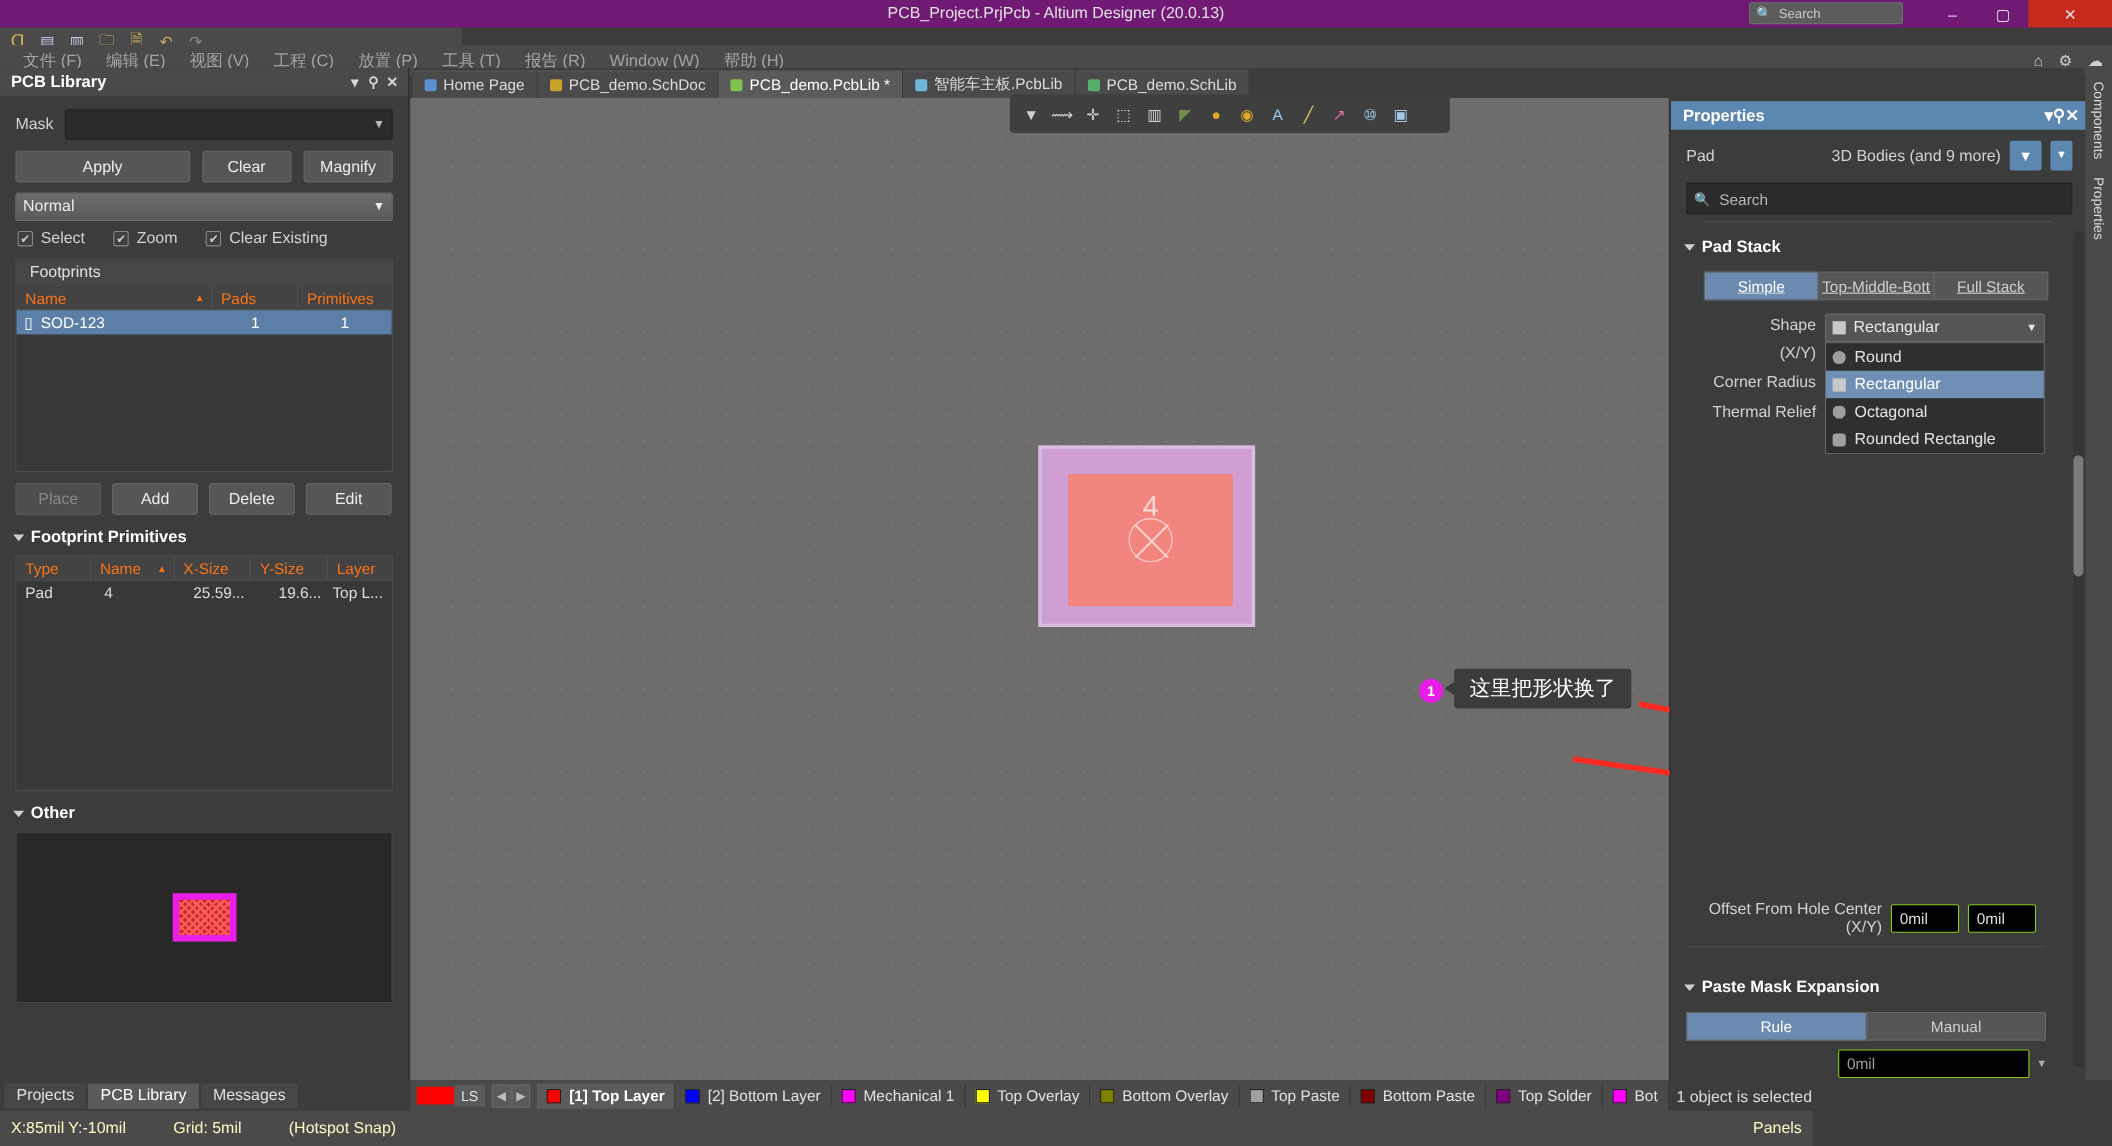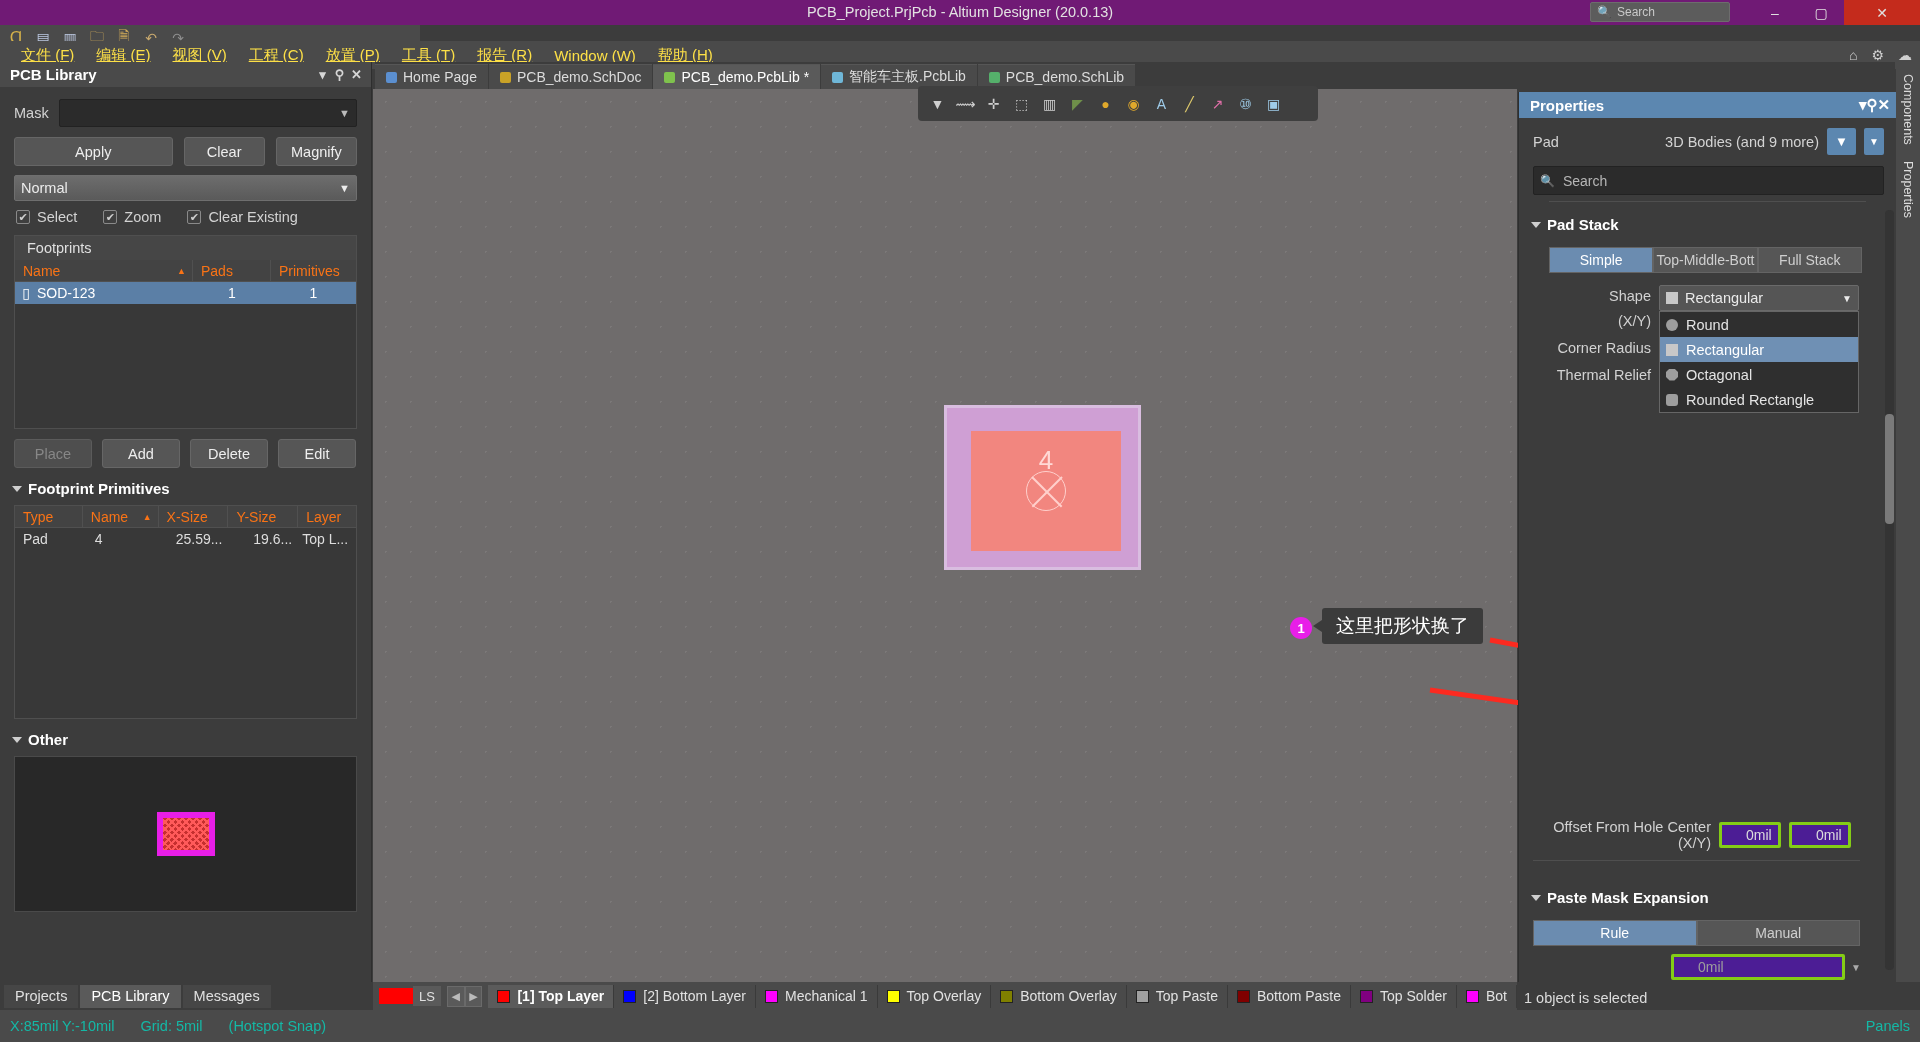--- a/index.html
+++ b/index.html
@@ -47,7 +47,7 @@
     background:#4a4a4a; display:flex; align-items:center; padding-left:10px;
   }
   .menu-item{
-    padding:4px 11px; font-size:15px; color:#fde047; white-space:nowrap;text-decoration:underline;
+    padding:4px 11px; font-size:15px; color:#a3a3a3; white-space:nowrap;
   }
   .menu-right{ position:absolute; right:8px; display:flex; gap:14px; align-items:center; color:#d0d0d0; font-size:14px;}
 

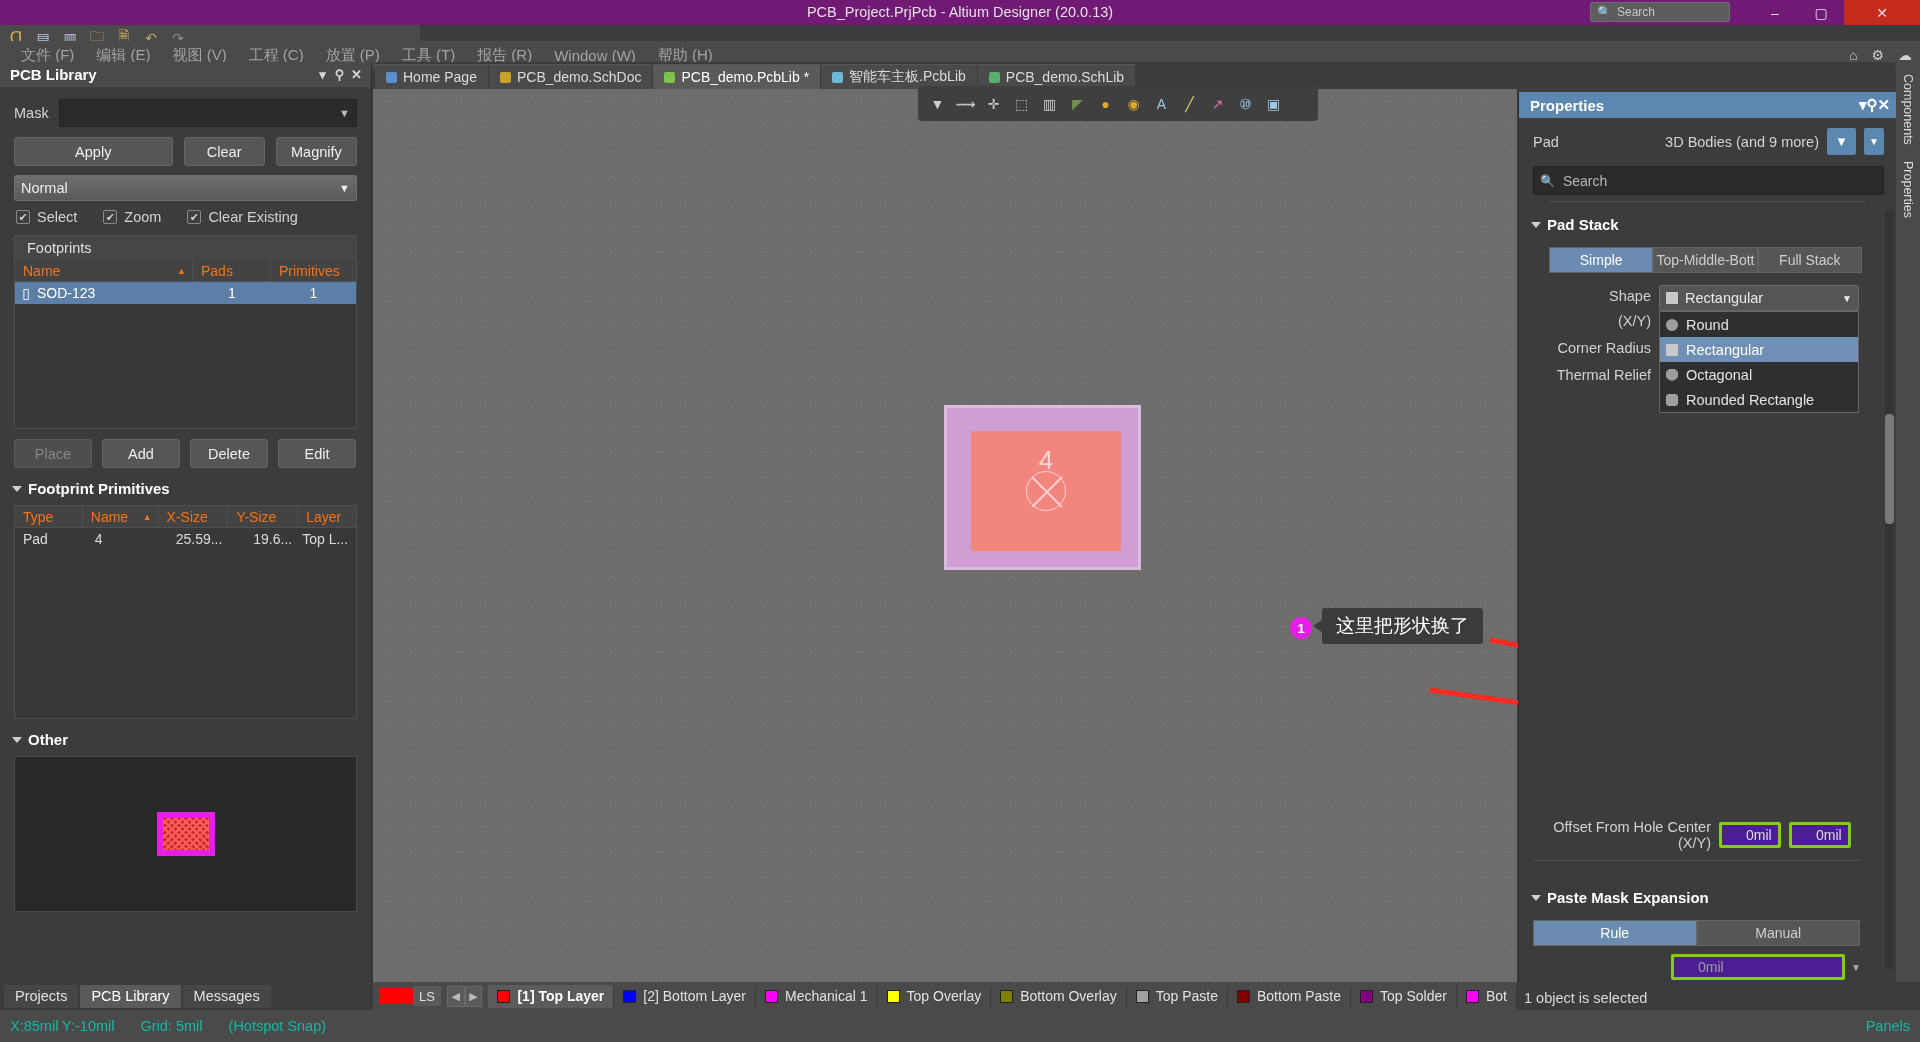--- a/index.html
+++ b/index.html
@@ -477,7 +477,7 @@
     </div>
 
 
-    <div class="row" style="margin:14px 34px 0 30px;">
+    <div class="row" style="margin:14px 34px 0 30px;text-decoration:underline;">
       <div class="segbtn active">Simple</div>
       <div class="segbtn">Top-Middle-Bott</div>
       <div class="segbtn">Full Stack</div>

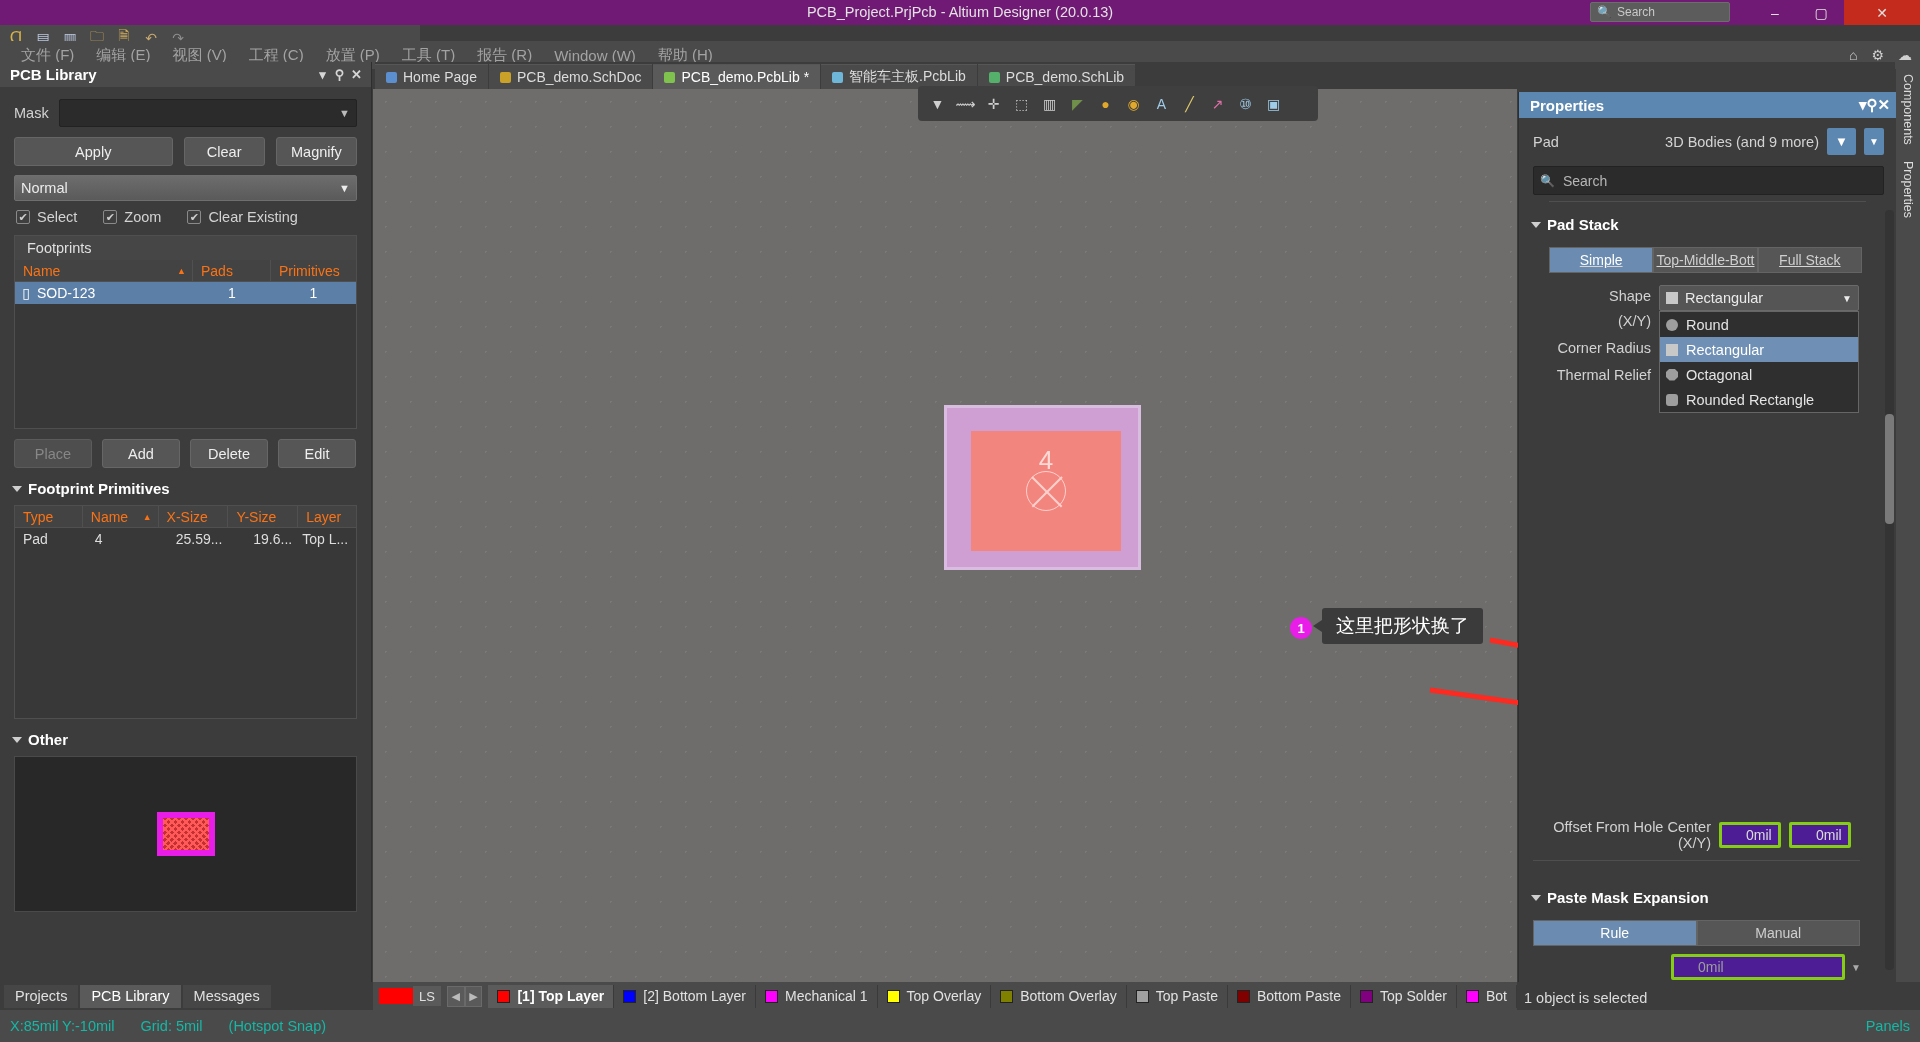--- a/index.html
+++ b/index.html
@@ -182,8 +182,8 @@
           clip-path:polygon(30% 0,70% 0,100% 30%,100% 70%,70% 100%,30% 100%,0 70%,0 30%);}
   .sw-rr{ width:12px;height:12px;background:#9e9e9e;border-radius:3px;display:inline-block;flex:none;}
   .valbox{
-    height:26px; background:#4c1d95; border:3px solid #84cc16; border-radius:2px;
-    display:flex; align-items:center; padding:0 24px; font-size:14px; color:#dcdcdc;
+    height:26px; background:#000000; border:1px solid #84cc16; border-radius:2px;
+    display:flex; align-items:center; padding:0 7px; font-size:14px; color:#dcdcdc;
   }
   .scroll-track{ position:absolute; right:2px; width:9px; background:#343434; border-radius:4px;}
   .scroll-thumb{ position:absolute; right:2px; width:9px; background:#7a7a7a; border-radius:4px;}

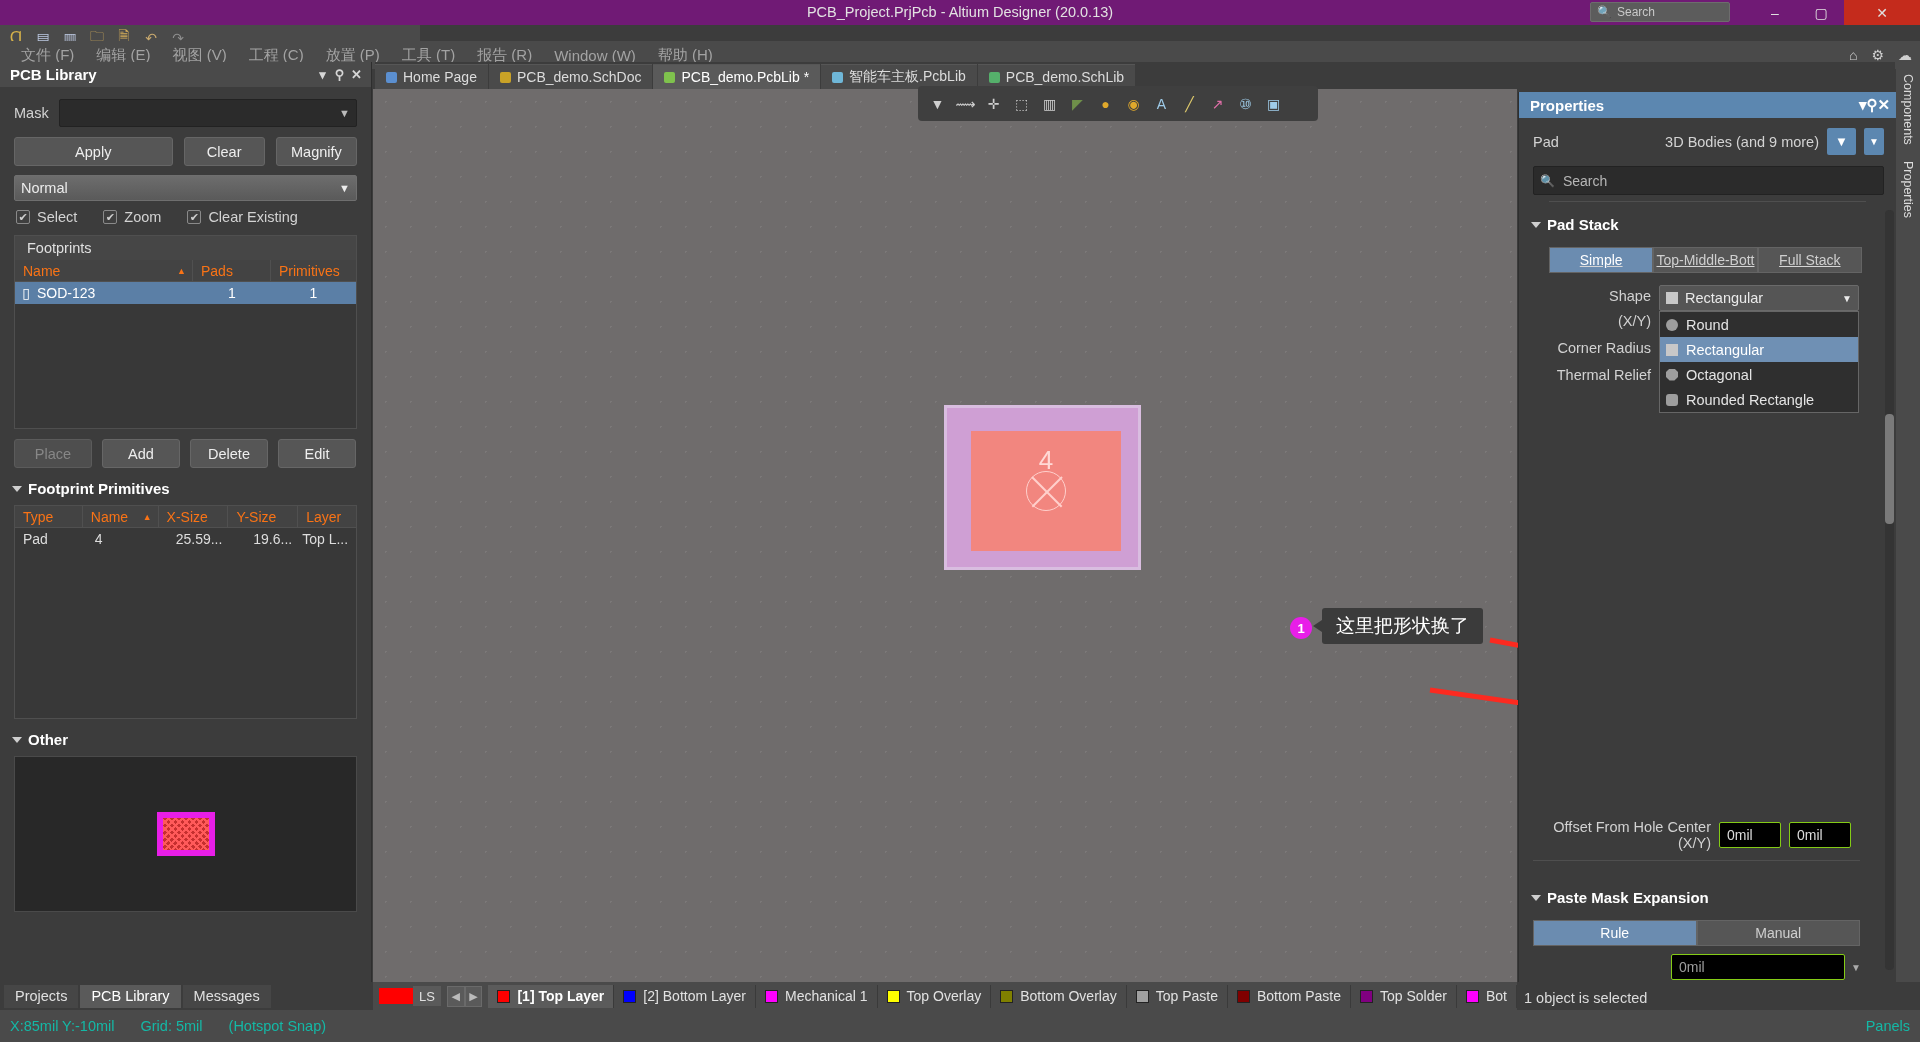--- a/index.html
+++ b/index.html
@@ -211,9 +211,9 @@
   .ptab.active{ background:#5a5a5a; color:#fff; }
 
   .statusbar{
-    position:absolute; left:0; top:1010px; width:1920px; height:32px;
+    position:absolute; left:0; top:1010px; width:1648px; height:32px;
     background:#4a4a4a; display:flex; align-items:center; padding-left:10px;
-    font-size:14.5px; color:#14b8a6; gap:26px;
+    font-size:14.5px; color:#fef9c3; gap:43px;
   }
   .status-right{ position:absolute; right:10px; }
 

